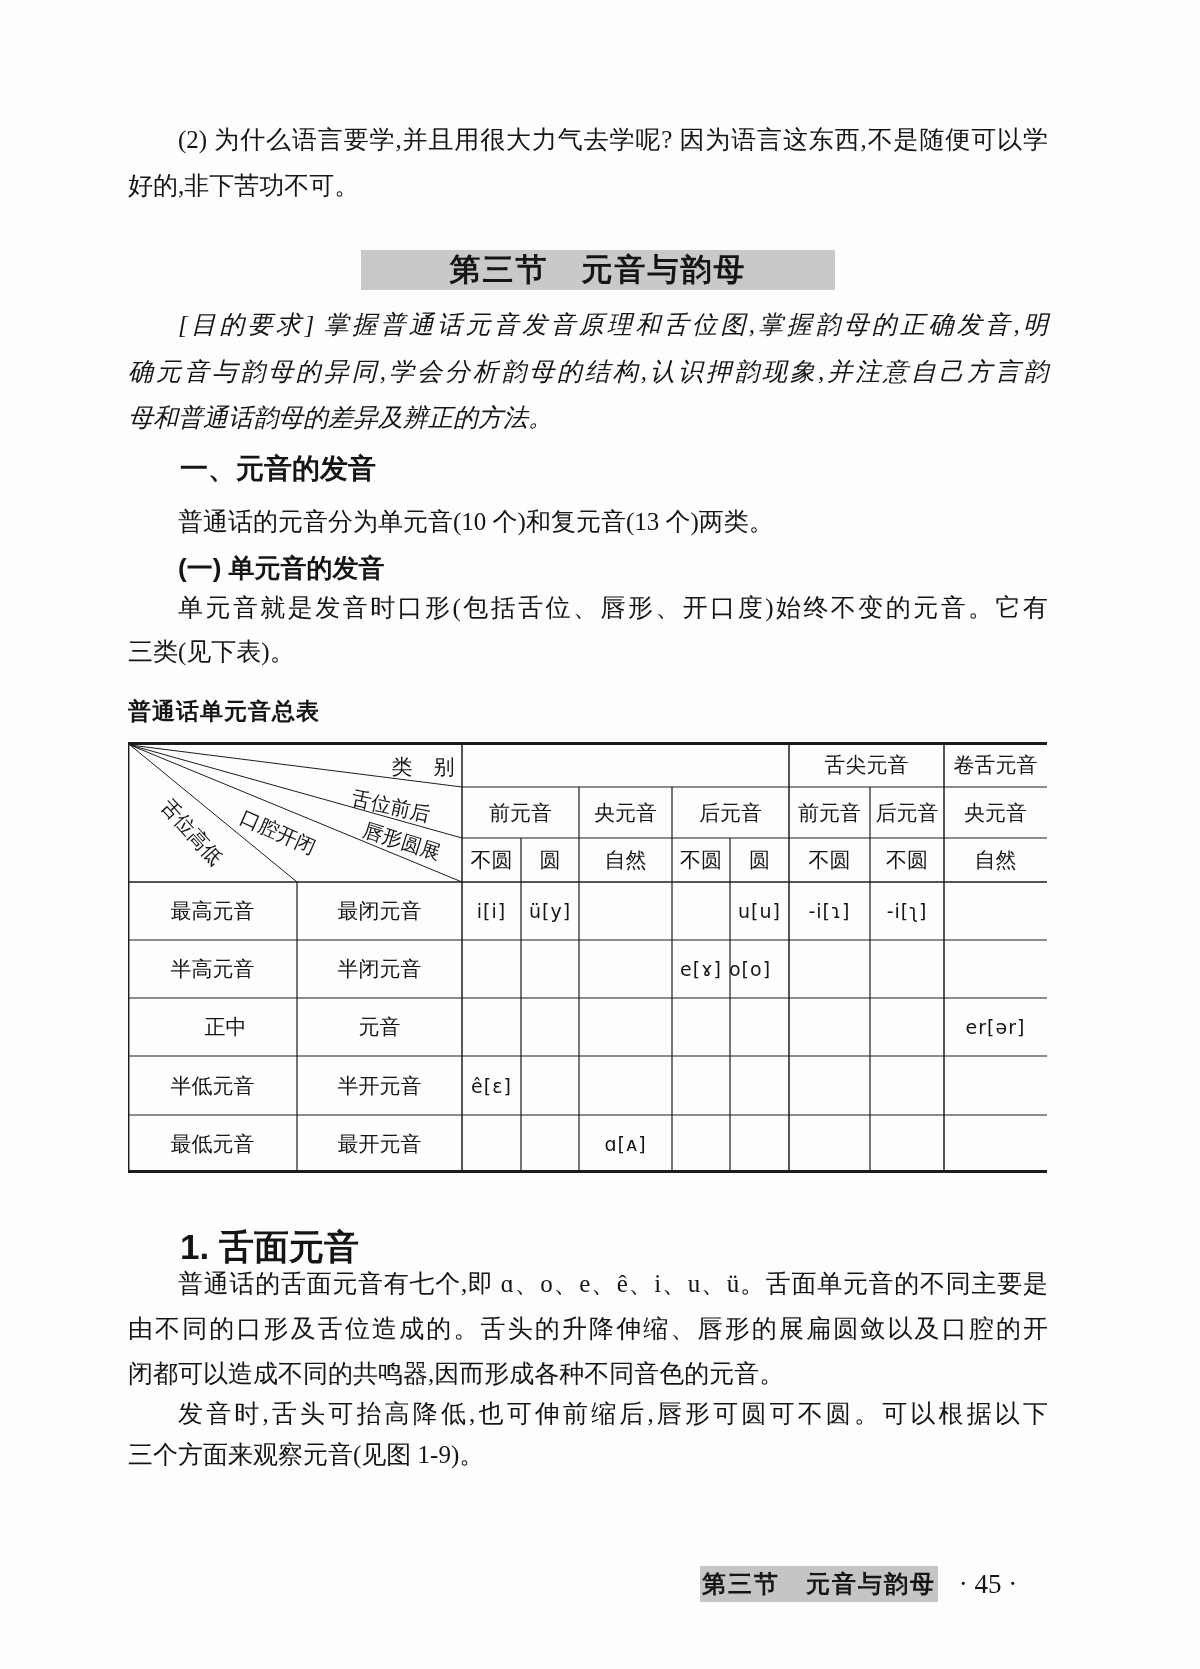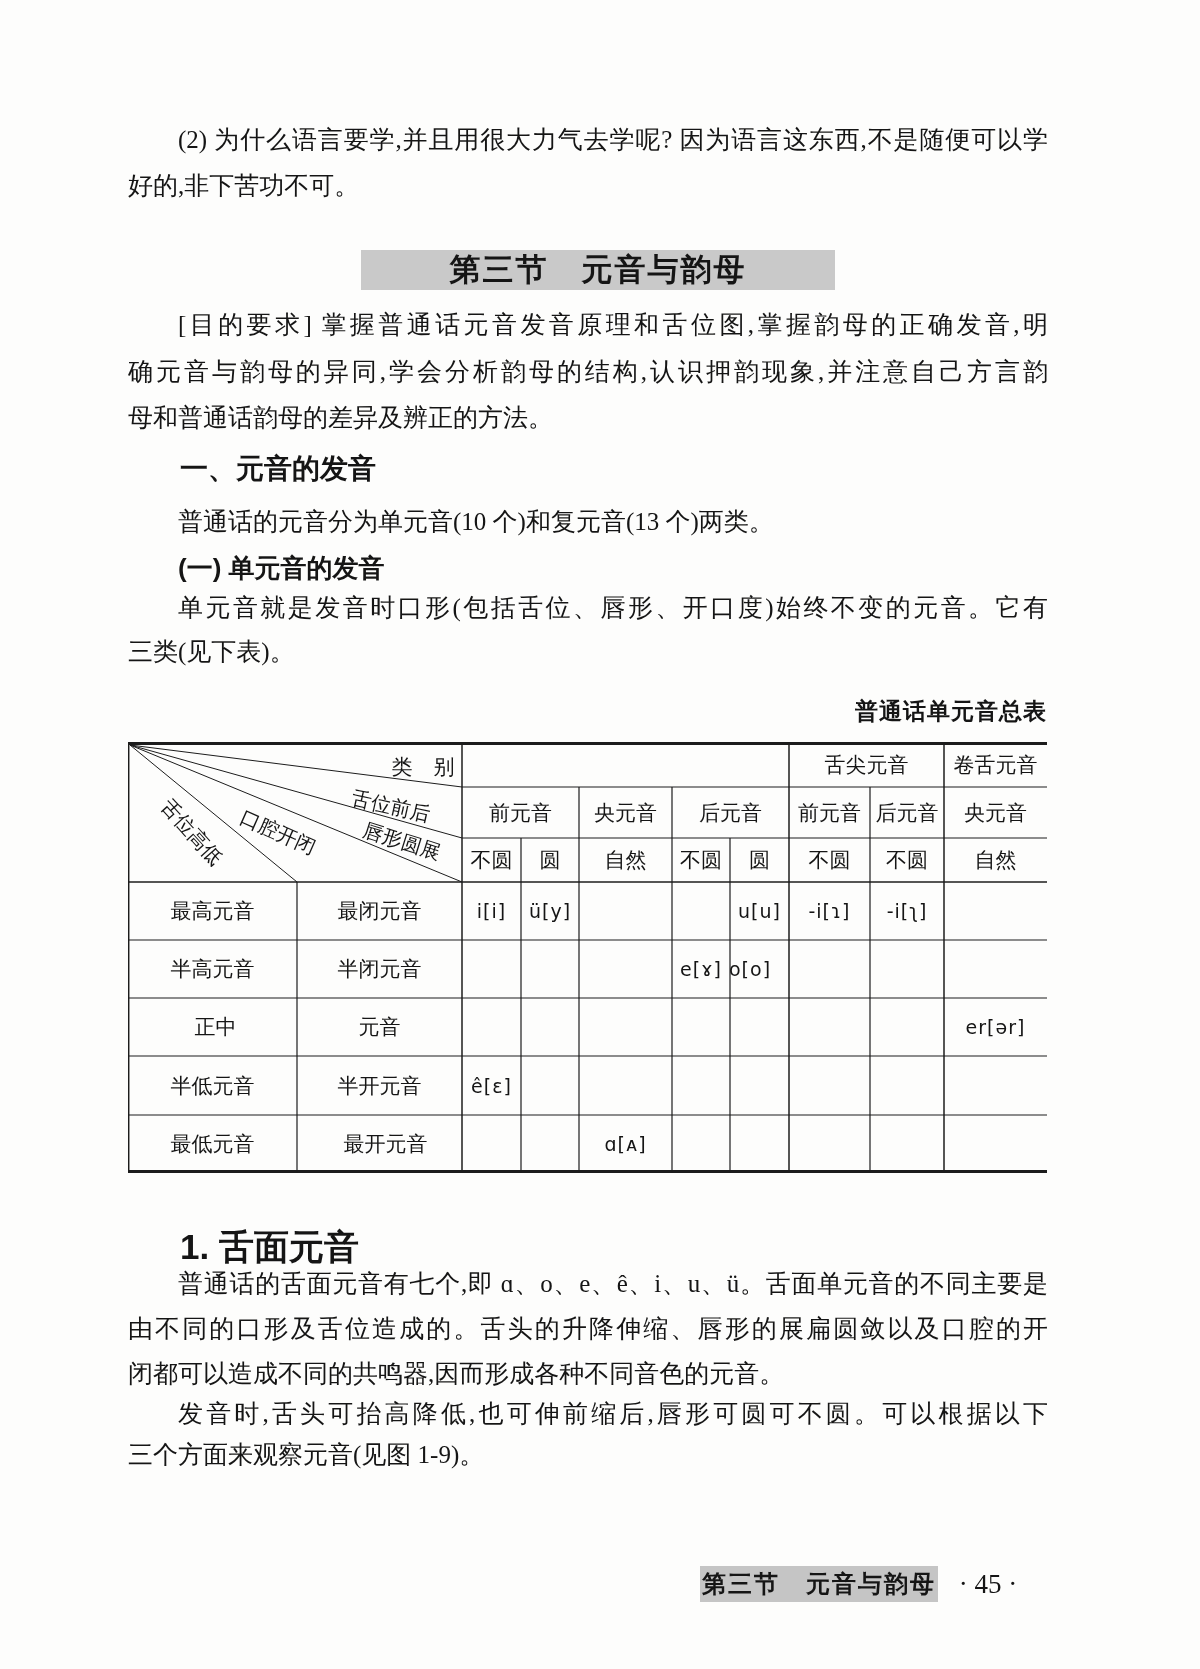--- a/index.html
+++ b/index.html
@@ -8,7 +8,7 @@
   .ln{position:absolute;left:128px;width:920px;height:46px;line-height:46px;font-size:25px;box-sizing:border-box;}
   .jl{text-align:justify;text-align-last:justify;}
   .ind{padding-left:50px;}
-  .kai{}
+  .kai{font-style:italic;}
   .hd{position:absolute;font-family:Liberation Sans, sans-serif;font-weight:bold;white-space:nowrap;}
   .secbox{position:absolute;left:361px;top:250px;width:474px;height:40px;background:#c9c9c9;
           display:flex;align-items:center;justify-content:center;}

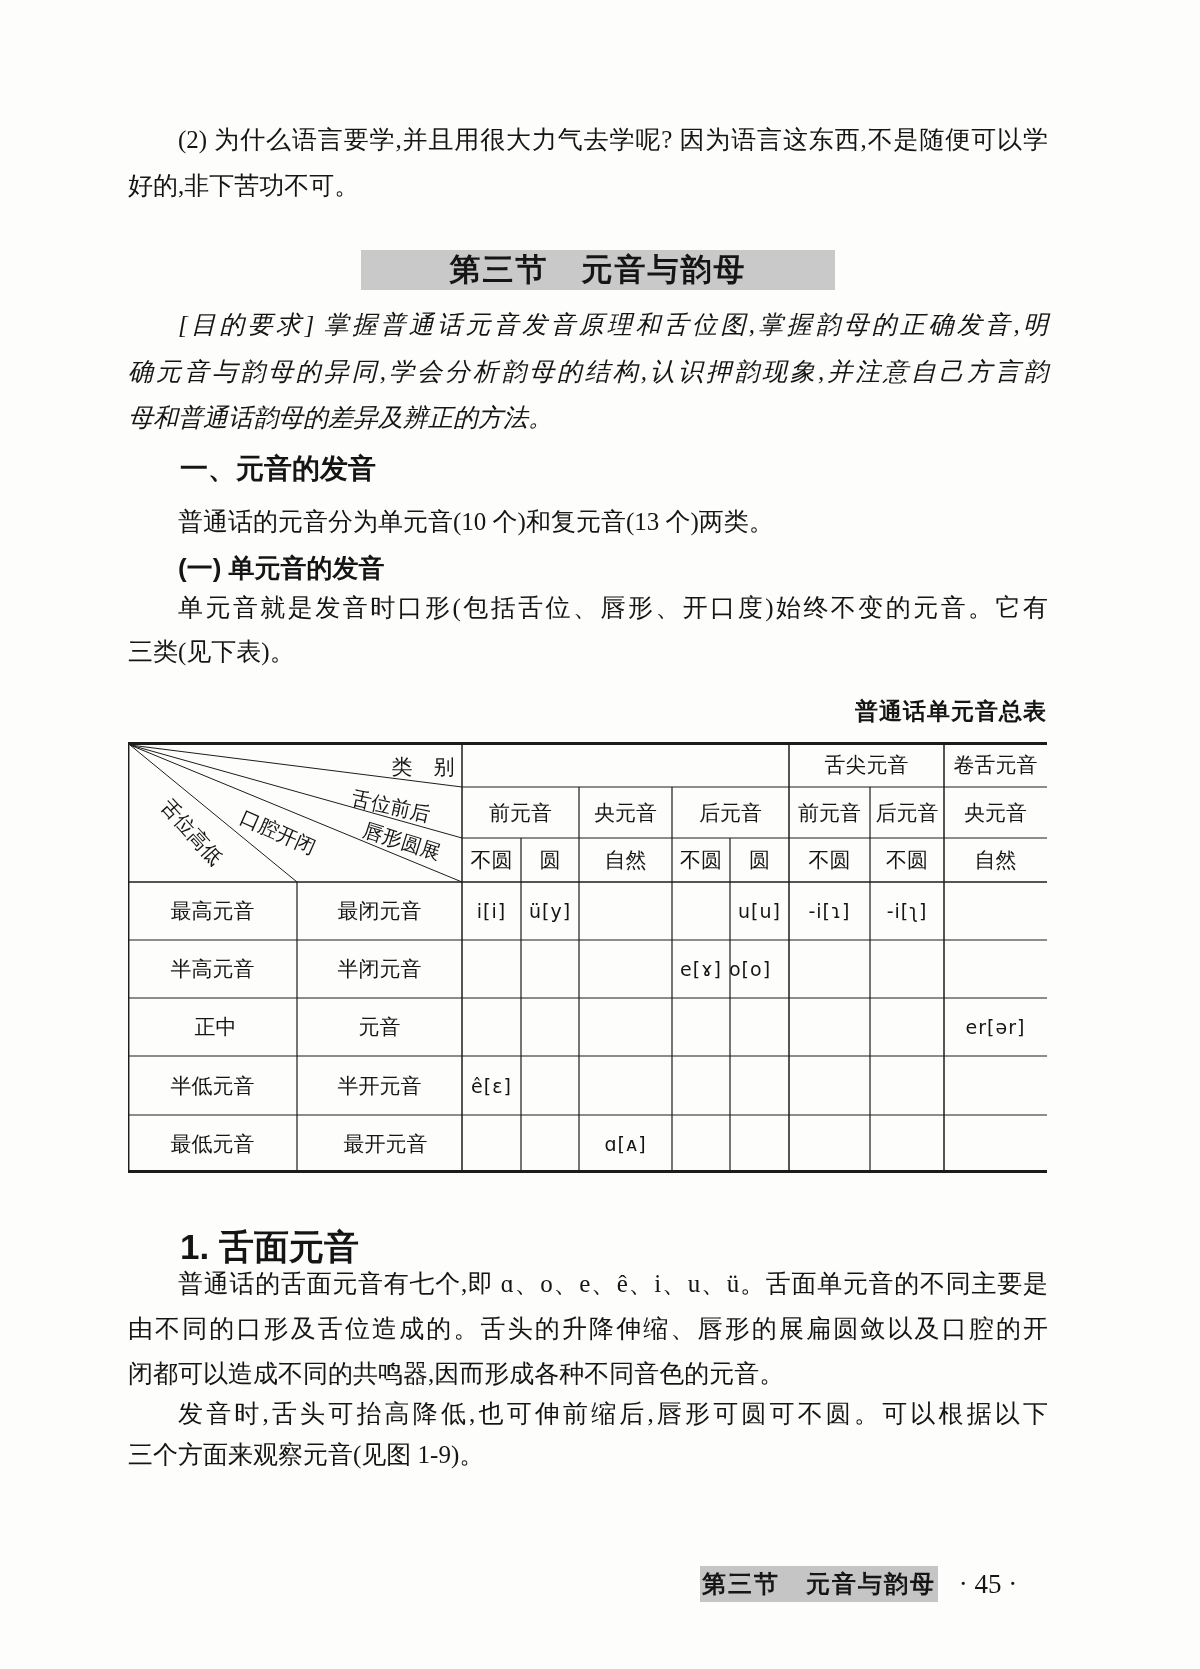--- a/index.html
+++ b/index.html
@@ -13,7 +13,7 @@
   .secbox{position:absolute;left:361px;top:250px;width:474px;height:40px;background:#c9c9c9;
           display:flex;align-items:center;justify-content:center;}
   .secbox span{font-family:"Liberation Sans","DejaVu Sans",sans-serif;font-weight:bold;font-size:31px;letter-spacing:2px;}
-  .ttitle{position:absolute;left:128px;top:696px;width:919px;text-align:right;
+  .ttitle{position:absolute;left:128px;top:696px;width:919px;text-align:left;
           font-family:"Liberation Sans","DejaVu Sans",sans-serif;font-weight:bold;font-size:23px;letter-spacing:1px;}
   .vtable{position:absolute;left:128px;top:742px;width:919px;height:431px;}
   .vtable svg{position:absolute;left:0;top:0;}

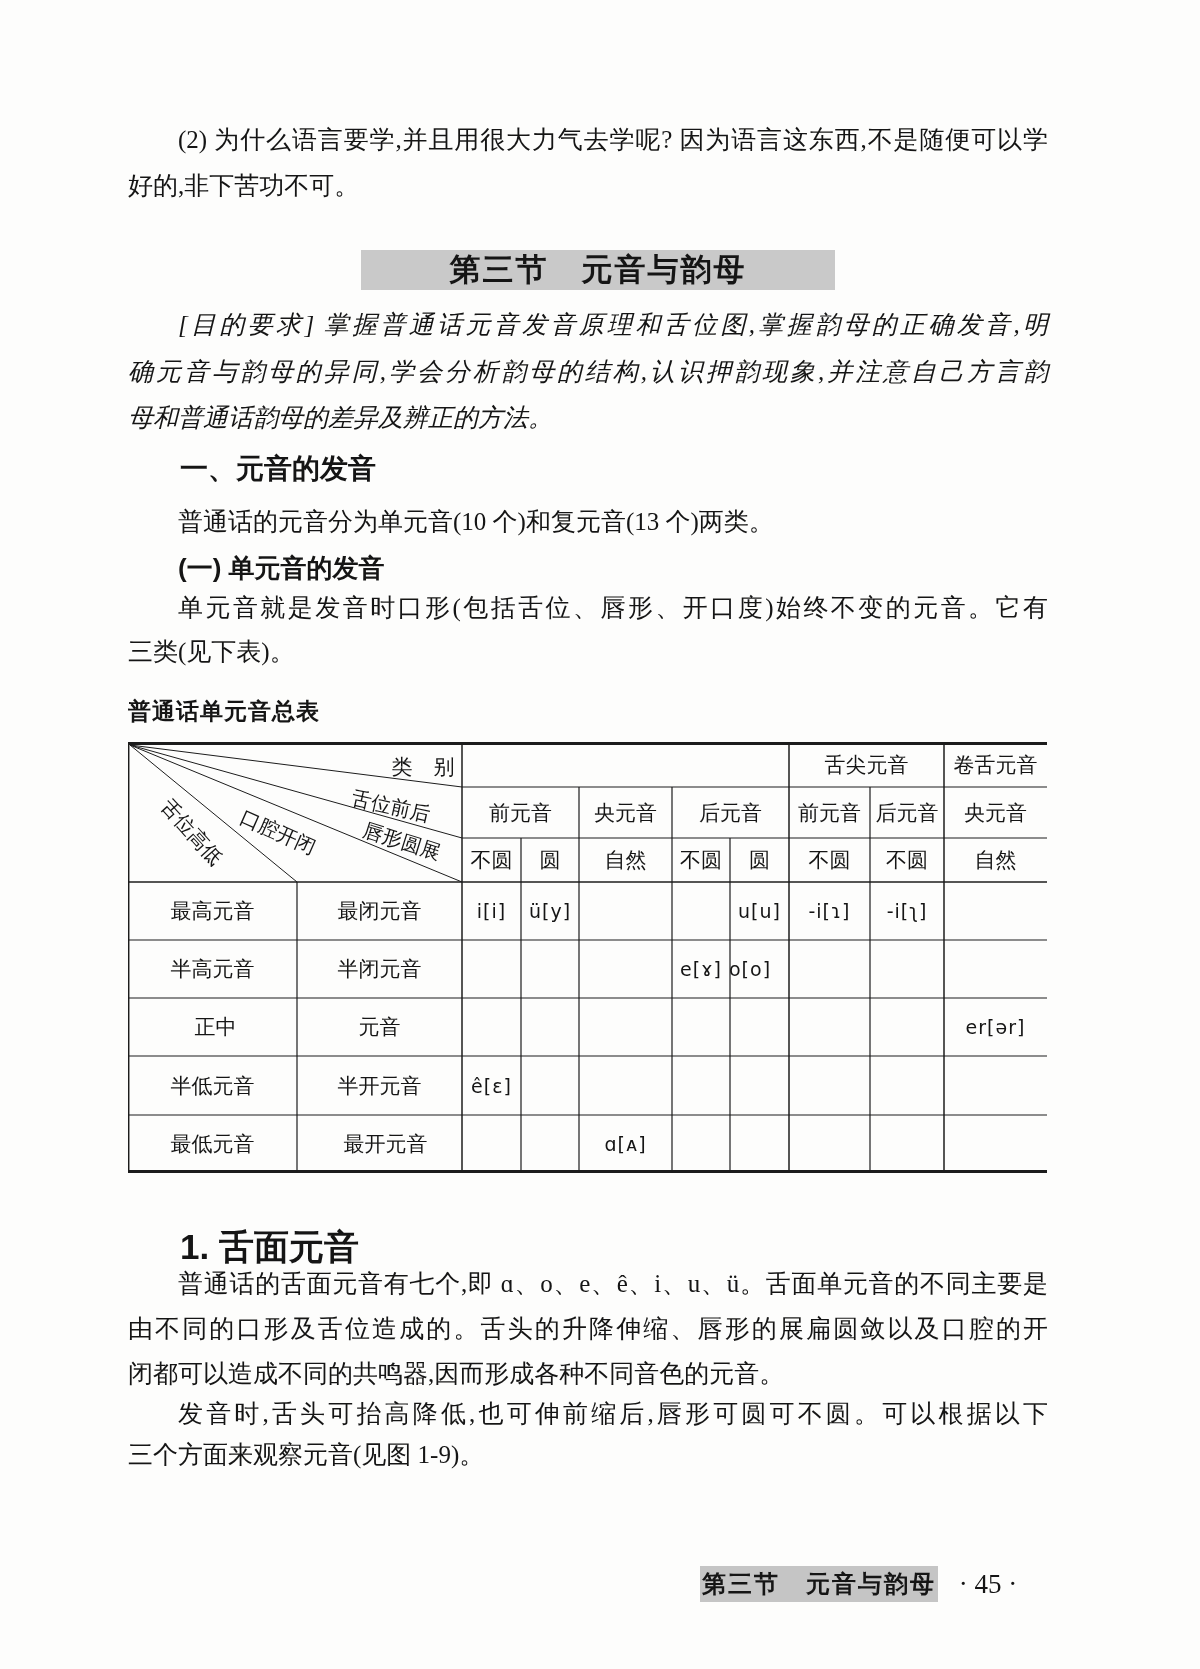--- a/index.html
+++ b/index.html
@@ -135,7 +135,7 @@
     <div class="tc ipa" style="left:742px;top:198px;width:74px;height:58px"></div>
     <div class="tc ipa" style="left:816px;top:198px;width:103px;height:58px"></div>
 
-    <div class="tc" style="left:3px;top:256px;width:169px;height:58px">正中</div>
+    <div class="tc" style="left:13px;top:256px;width:169px;height:58px">正中</div>
     <div class="tc" style="left:169px;top:256px;width:165px;height:58px">元音</div>
     <div class="tc ipa" style="left:334px;top:256px;width:59px;height:58px"></div>
     <div class="tc ipa" style="left:393px;top:256px;width:58px;height:58px"></div>

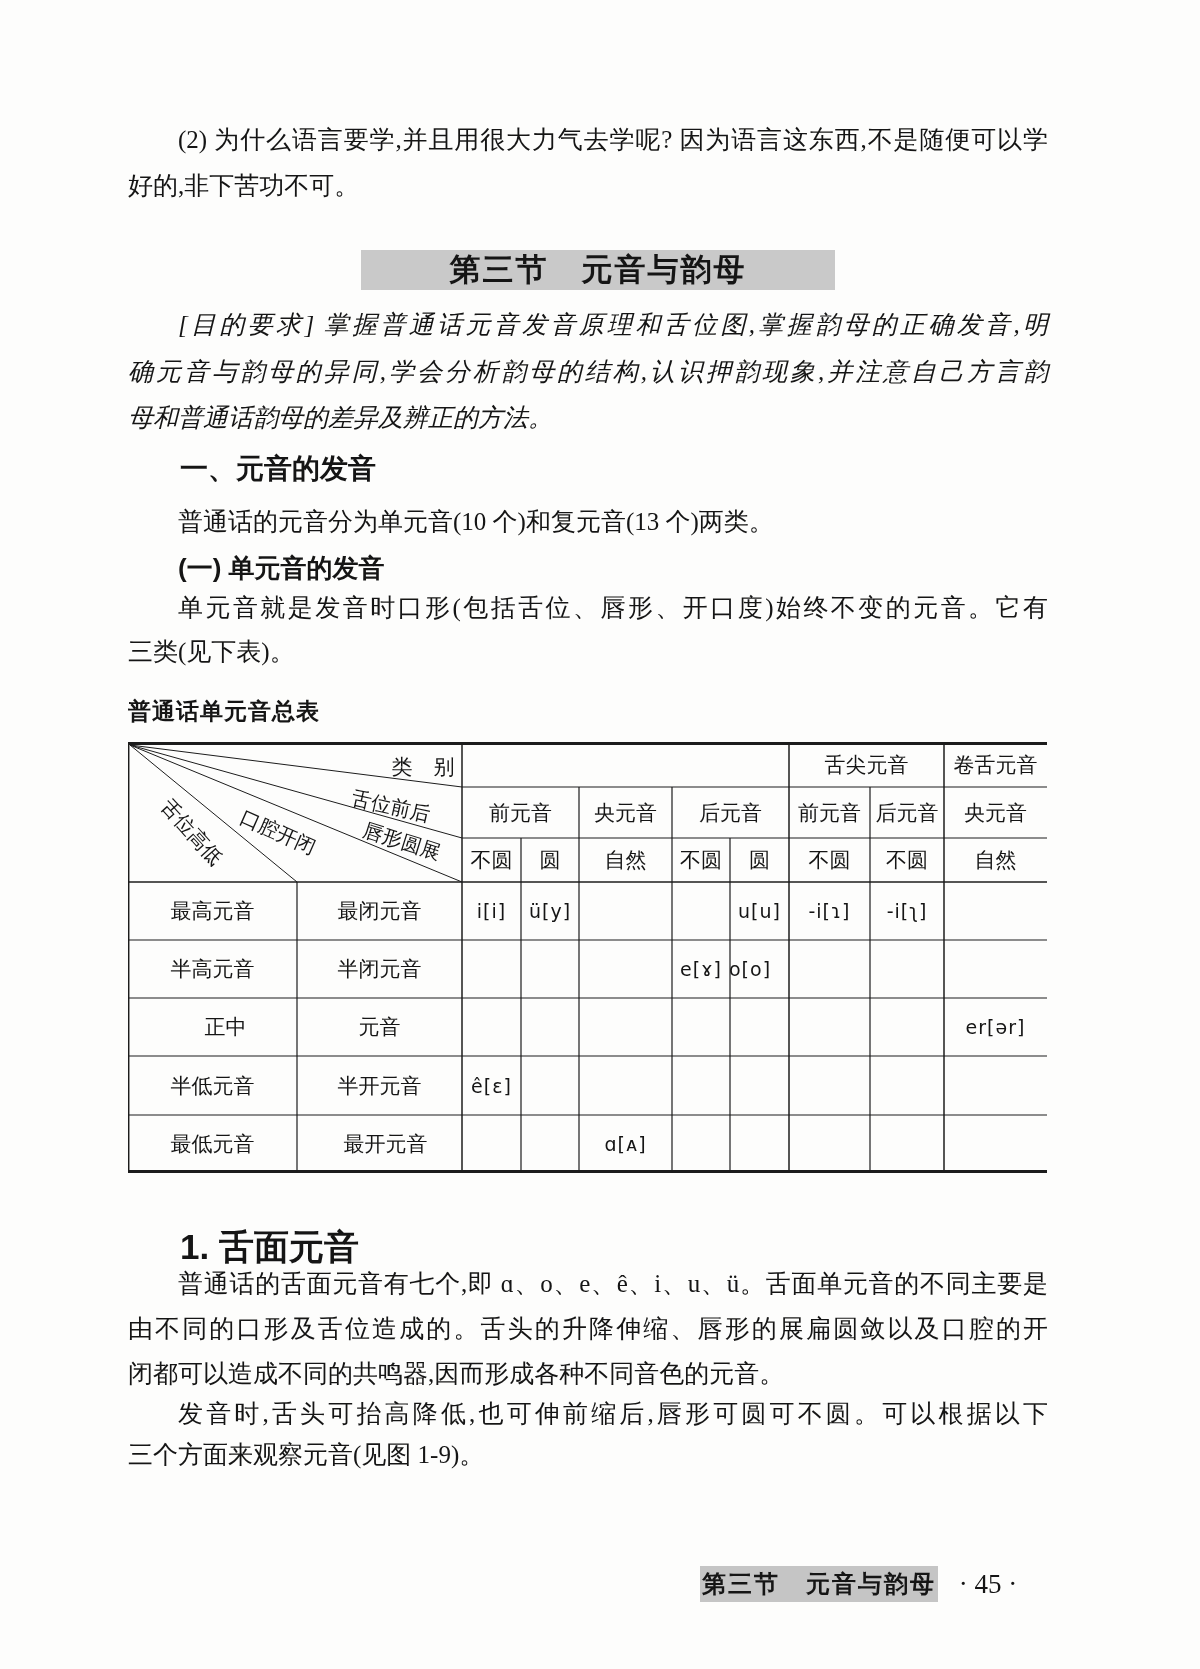--- a/index.html
+++ b/index.html
@@ -158,7 +158,7 @@
     <div class="tc ipa" style="left:816px;top:314px;width:103px;height:59px"></div>
 
     <div class="tc" style="left:0;top:373px;width:169px;height:58px">最低元音</div>
-    <div class="tc" style="left:175px;top:373px;width:165px;height:58px">最开元音</div>
+    <div class="tc" style="left:169px;top:373px;width:165px;height:58px">最开元音</div>
     <div class="tc ipa" style="left:334px;top:373px;width:59px;height:58px"></div>
     <div class="tc ipa" style="left:393px;top:373px;width:58px;height:58px"></div>
     <div class="tc ipa" style="left:451px;top:373px;width:93px;height:58px">ɑ[ᴀ]</div>

